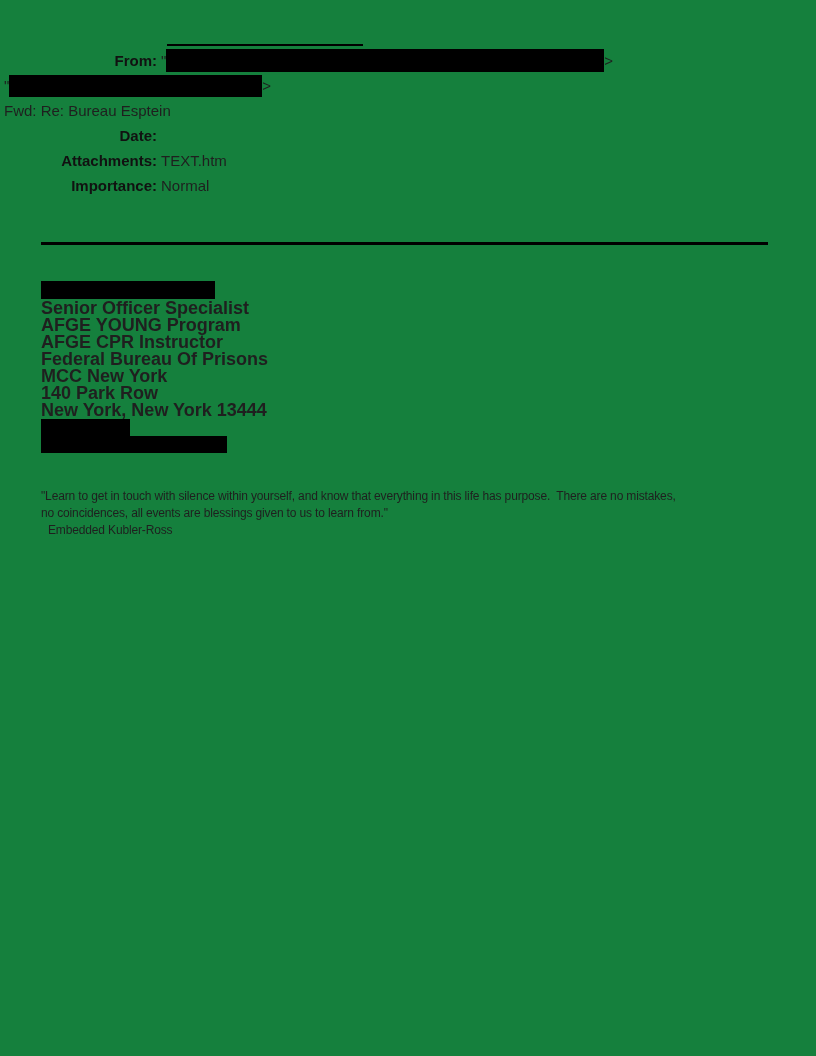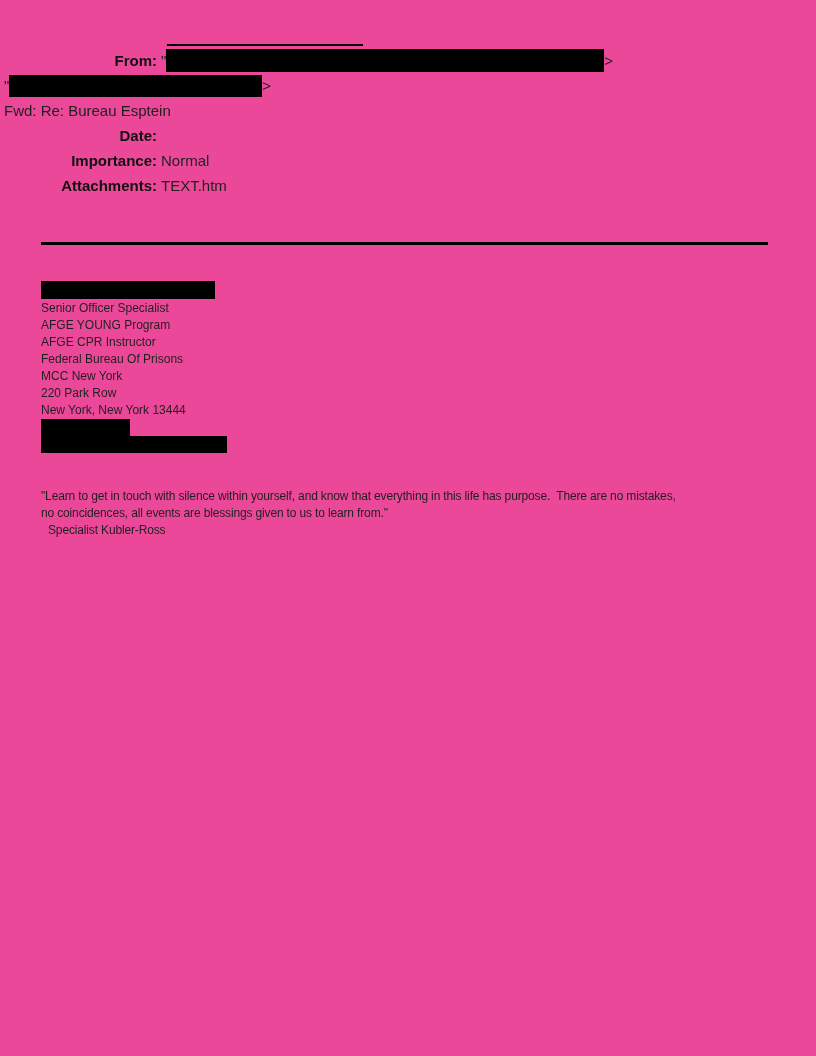--- a/index.html
+++ b/index.html
@@ -11,7 +11,7 @@
     position: relative;
     width: 816px;
     height: 1056px;
-    background: #ec4899;
+    background: #15803d;
     font-family: "Liberation Sans", sans-serif;
     color: #1f1f1f;
     overflow: hidden;

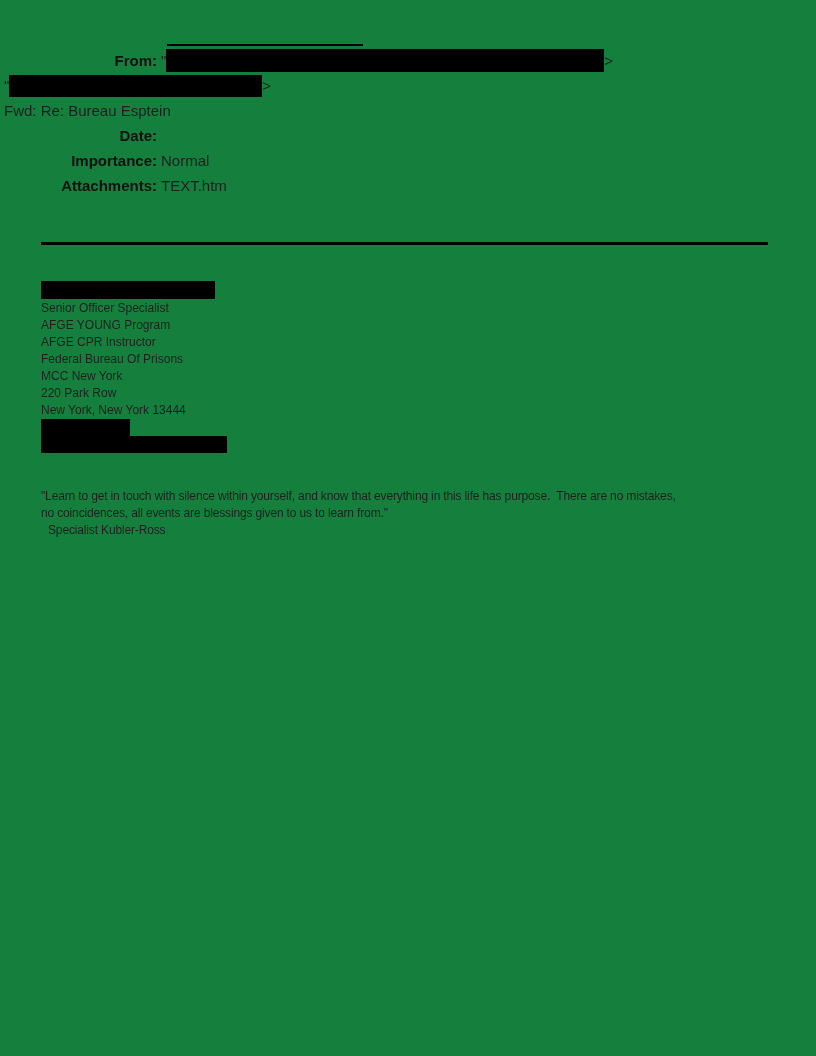--- a/index.html
+++ b/index.html
@@ -125,13 +125,13 @@
     </div>
 
     <div class="hdr-row">
-      <span class="hdr-label">Importance:</span>
-      <span class="hdr-value">Normal</span>
+      <span class="hdr-label">Attachments:</span>
+      <span class="hdr-value">TEXT.htm</span>
     </div>
 
     <div class="hdr-row">
-      <span class="hdr-label">Attachments:</span>
-      <span class="hdr-value">TEXT.htm</span>
+      <span class="hdr-label">Importance:</span>
+      <span class="hdr-value">Normal</span>
     </div>
 
 

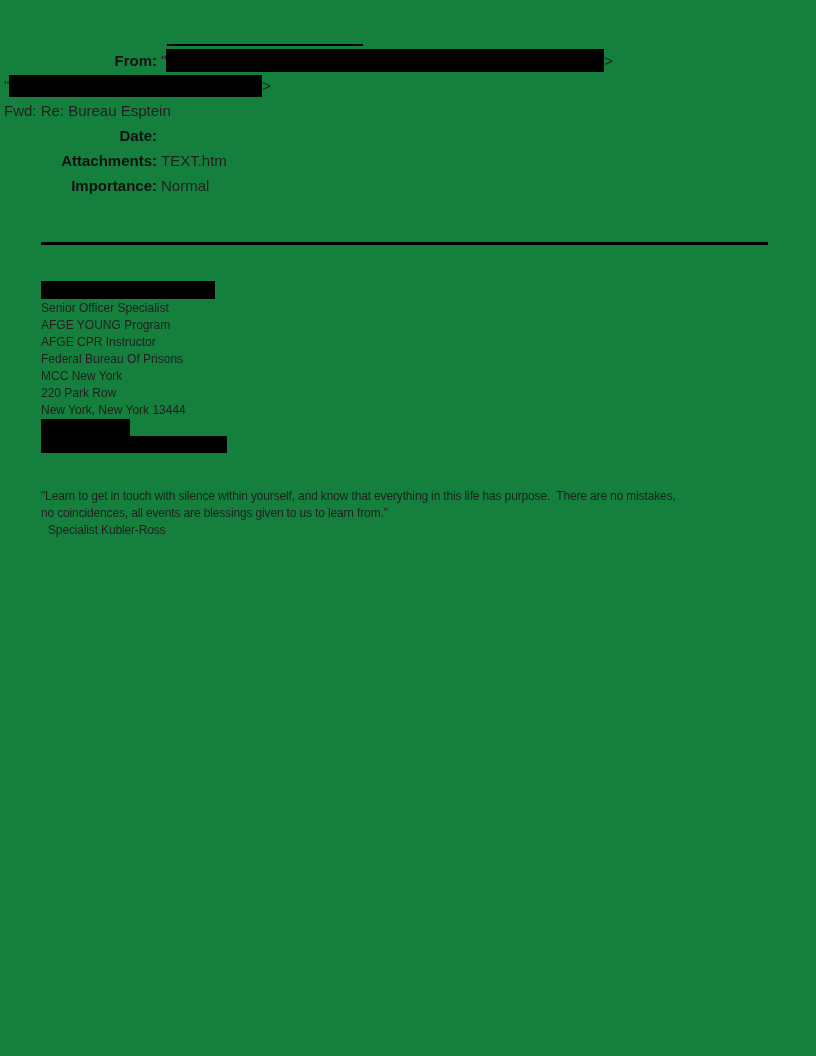--- a/index.html
+++ b/index.html
@@ -75,8 +75,9 @@
     position: absolute;
     left: 41px;
     top: 281px;
-    font-size: 12px;
+    font-size: 18px;
     line-height: 17px;
+    font-weight: bold;
   }
   .red-name  { display: block; width: 174px; height: 18px; margin-bottom: 1px; }
   .sig-line  { white-space: pre; }

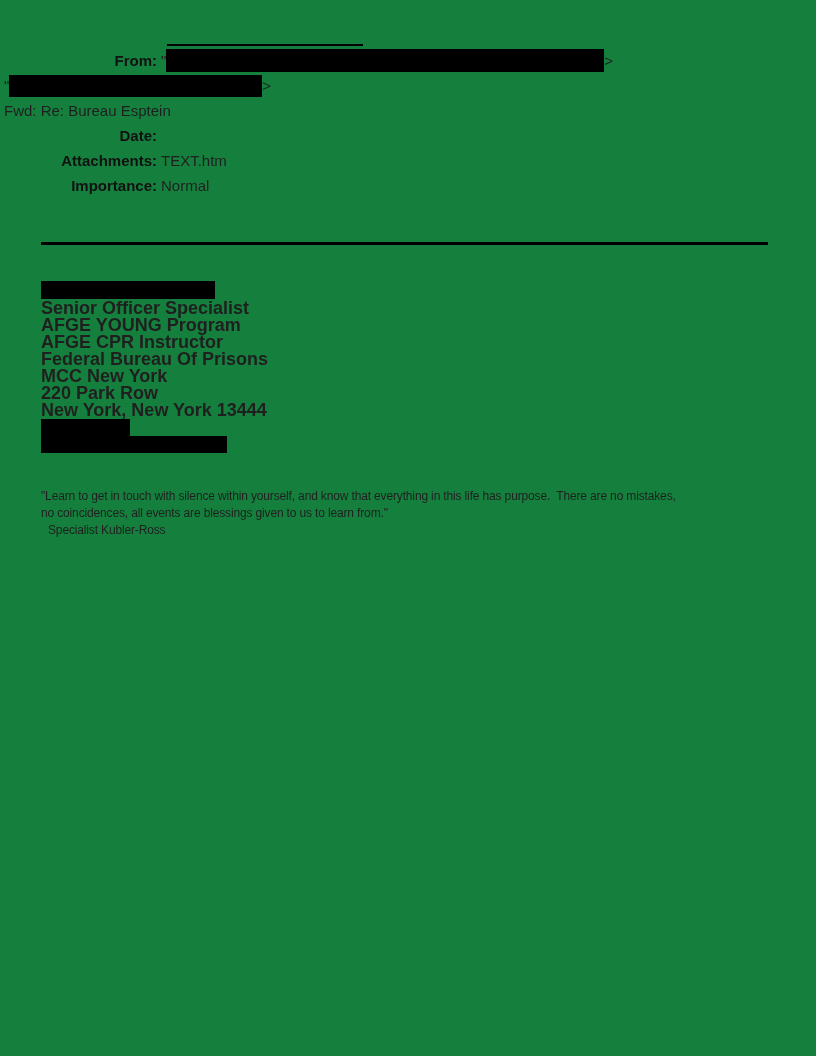--- a/index.html
+++ b/index.html
@@ -147,7 +147,7 @@
     <div class="sig-line">AFGE CPR Instructor</div>
     <div class="sig-line">Federal Bureau Of Prisons</div>
     <div class="sig-line">MCC New York</div>
-    <div class="sig-line">220 Park Row</div>
+    <div class="sig-line">140 Park Row</div>
     <div class="sig-line">New York, New York 13444</div>
     <span class="redaction red-phone"></span>
     <span class="redaction red-email"></span>

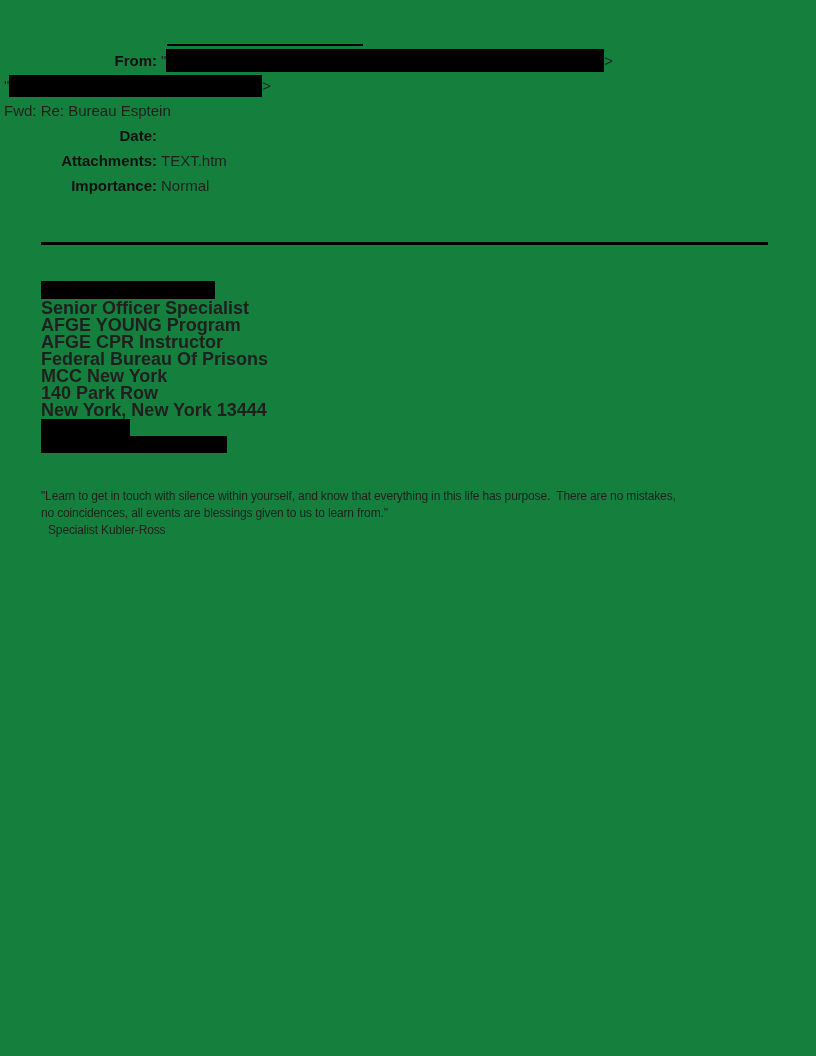--- a/index.html
+++ b/index.html
@@ -156,7 +156,7 @@
   <div class="quote-block">
     <div class="quote-text">"Learn to get in touch with silence within yourself, and know that everything in this life has purpose.  There are no mistakes,
 no coincidences, all events are blessings given to us to learn from."</div>
-    <div class="quote-attribution">Specialist Kubler-Ross</div>
+    <div class="quote-attribution">Embedded Kubler-Ross</div>
   </div>
 
 </div>

